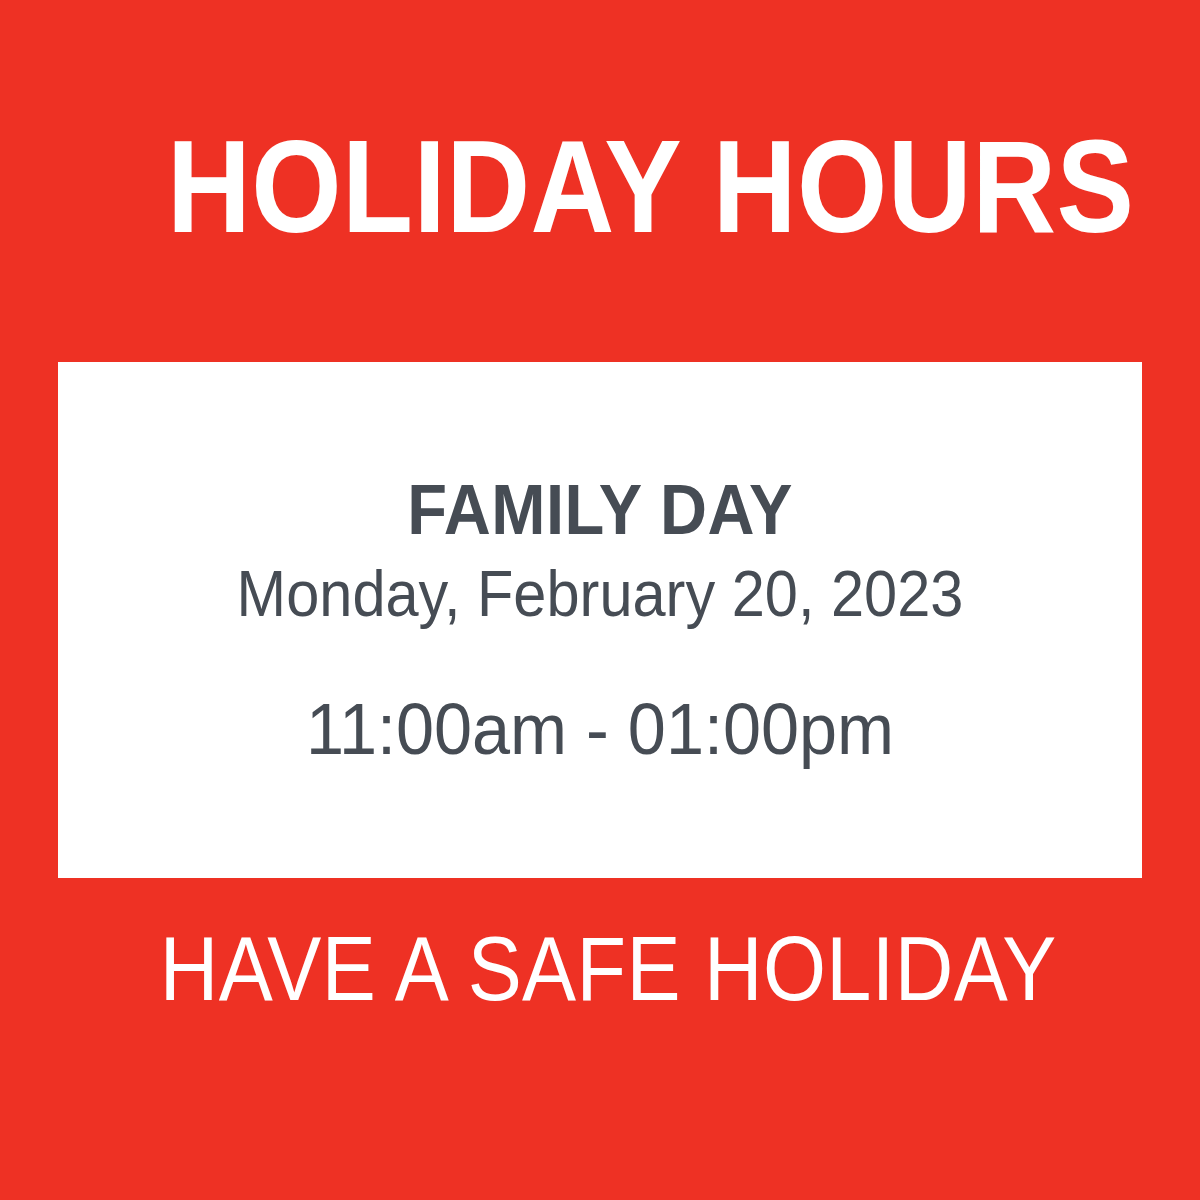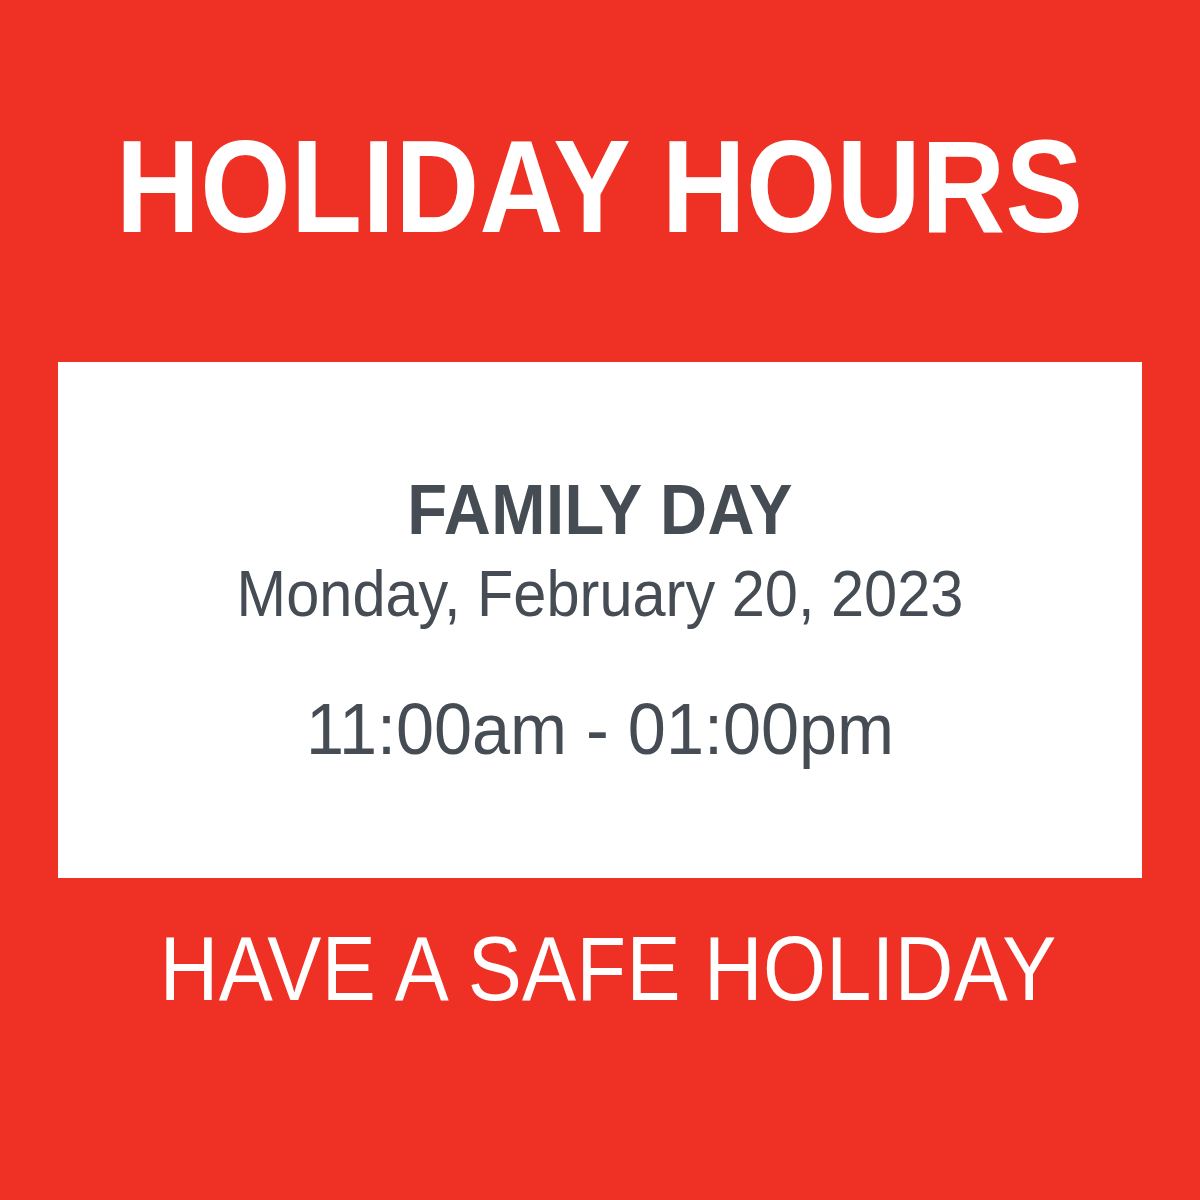--- a/index.html
+++ b/index.html
@@ -35,7 +35,7 @@
     height: 362px;
     display: flex;
     align-items: center;
-    justify-content: center;
+    justify-content: flex-end;
   }
 
   .headline {

